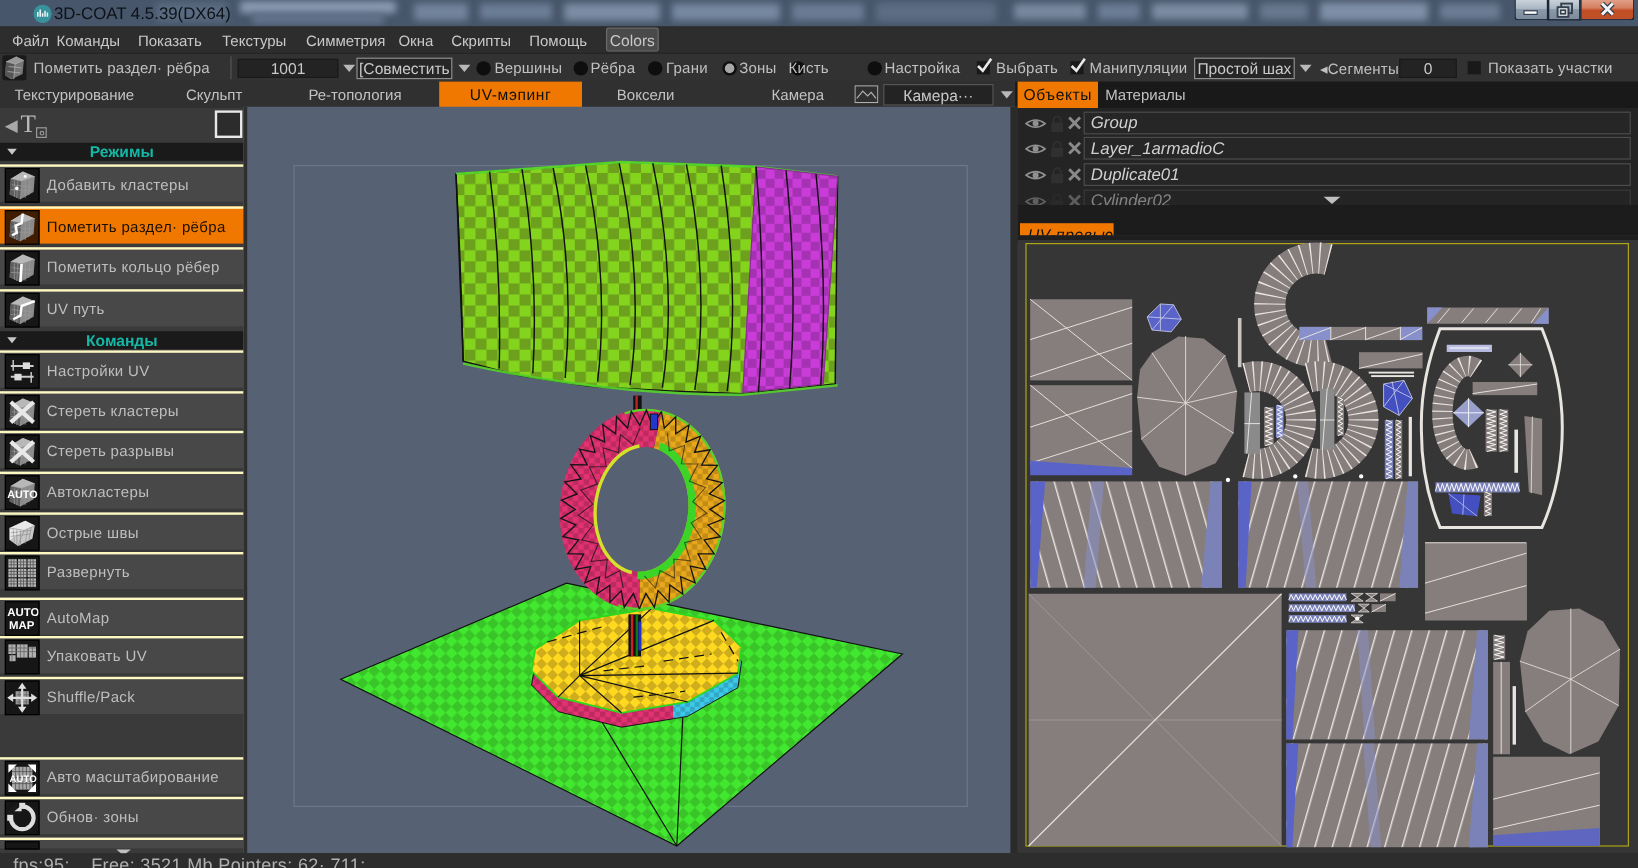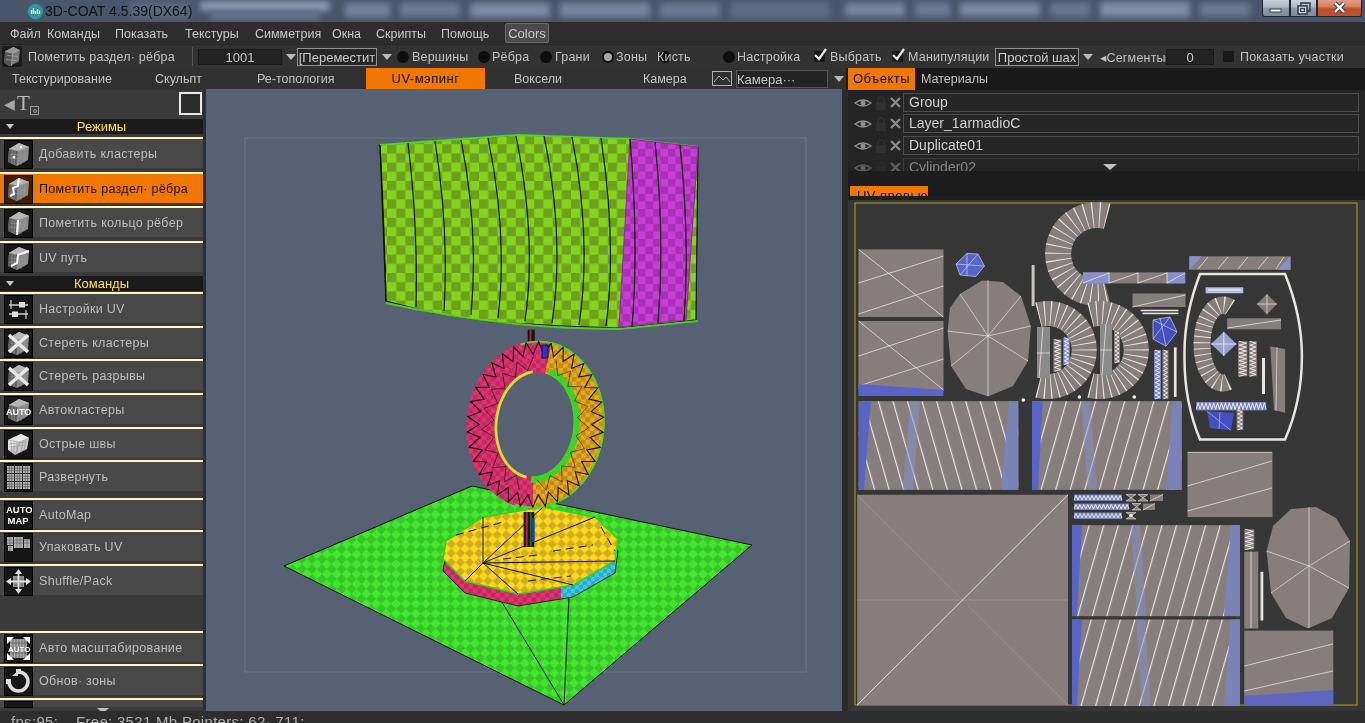--- a/index.html
+++ b/index.html
@@ -109,7 +109,7 @@
   <div style="position:absolute;left:192px;top:2px;width:1px;height:19px;background:#555"></div>
   <div style="position:absolute;left:198px;top:4px;width:84px;height:16px;background:#232323;border:1px solid #191919;color:#c8c8c8;font-size:13px;text-align:center;">1001</div>
   <div class="darr" style="left:286px;top:9px"></div>
-  <div style="position:absolute;left:297px;top:3px;width:80px;height:18px;background:#262626;border:1px solid #909090;color:#cacaca;font-size:13px;text-align:center;padding-top:1px;white-space:nowrap;overflow:hidden;">[Переместит</div>
+  <div style="position:absolute;left:297px;top:3px;width:80px;height:18px;background:#262626;border:1px solid #909090;color:#cacaca;font-size:13px;text-align:center;padding-top:1px;white-space:nowrap;overflow:hidden;">[Совместить</div>
   <div class="darr" style="left:382px;top:9px"></div>
   <div class="radio" style="left:397px"></div>
     <span class="tbtext" style="left:412px">Вершины</span>

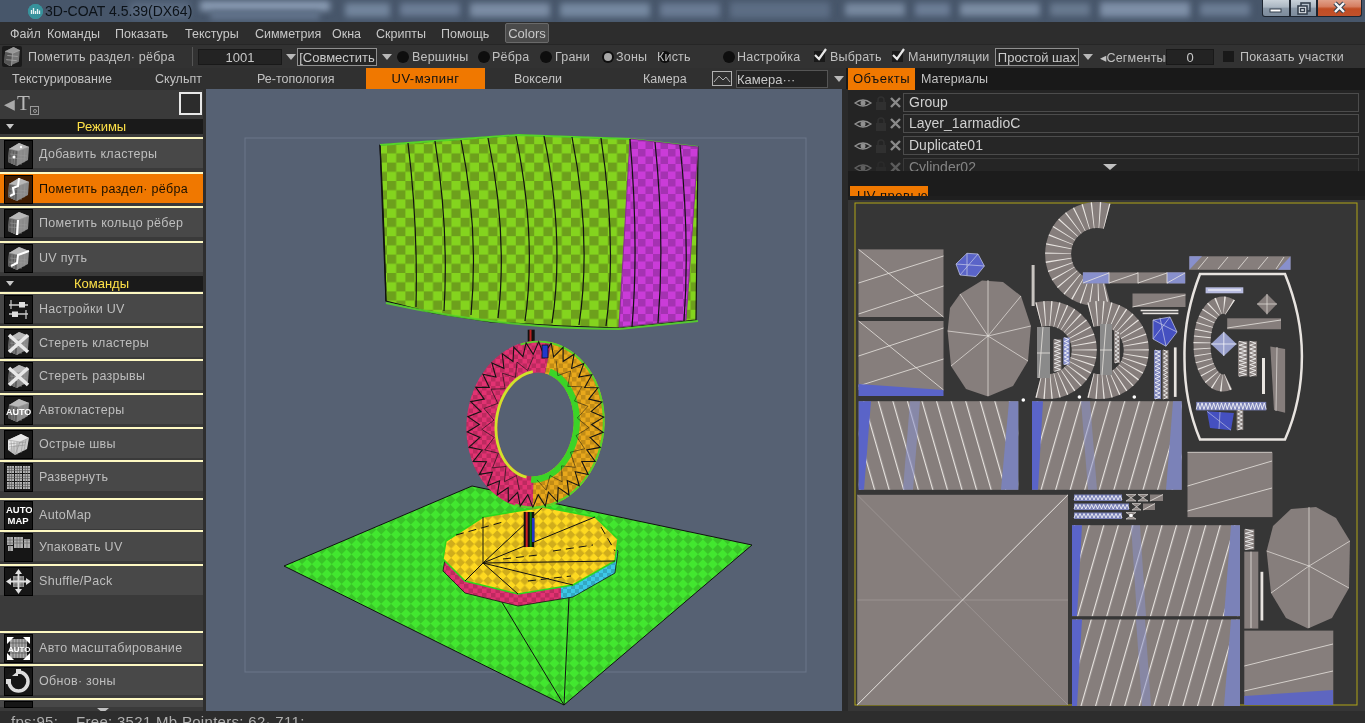--- a/index.html
+++ b/index.html
@@ -153,7 +153,7 @@
       <rect x="0.5" y="0.5" width="19" height="14" fill="none" stroke="#b0b0b0" stroke-width="1"></rect>
       <path d="M2 11 L7 5 L11 9 L14 6 L18 11" stroke="#b0b0b0" stroke-width="1" fill="none"></path>
     </svg>
-  <div style="position:absolute;left:736px;top:2px;width:92px;height:18px;background:#232323;border:1px solid #555;color:#c8c8c8;font-size:13px;text-align:left;padding-top:1px;">Камера···</div>
+  <div style="position:absolute;left:736px;top:2px;width:92px;height:18px;background:#232323;border:1px solid #555;color:#c8c8c8;font-size:13px;text-align:center;padding-top:1px;">Камера···</div>
   <div class="darr" style="left:834px;top:8px"></div>
   <div style="position:absolute;left:846px;top:0;width:519px;height:22px;background:#191919;"></div>
   <div class="orangetab" style="left:848px;top:0;width:67px;height:22px;padding-top:3px;">Объекты</div>

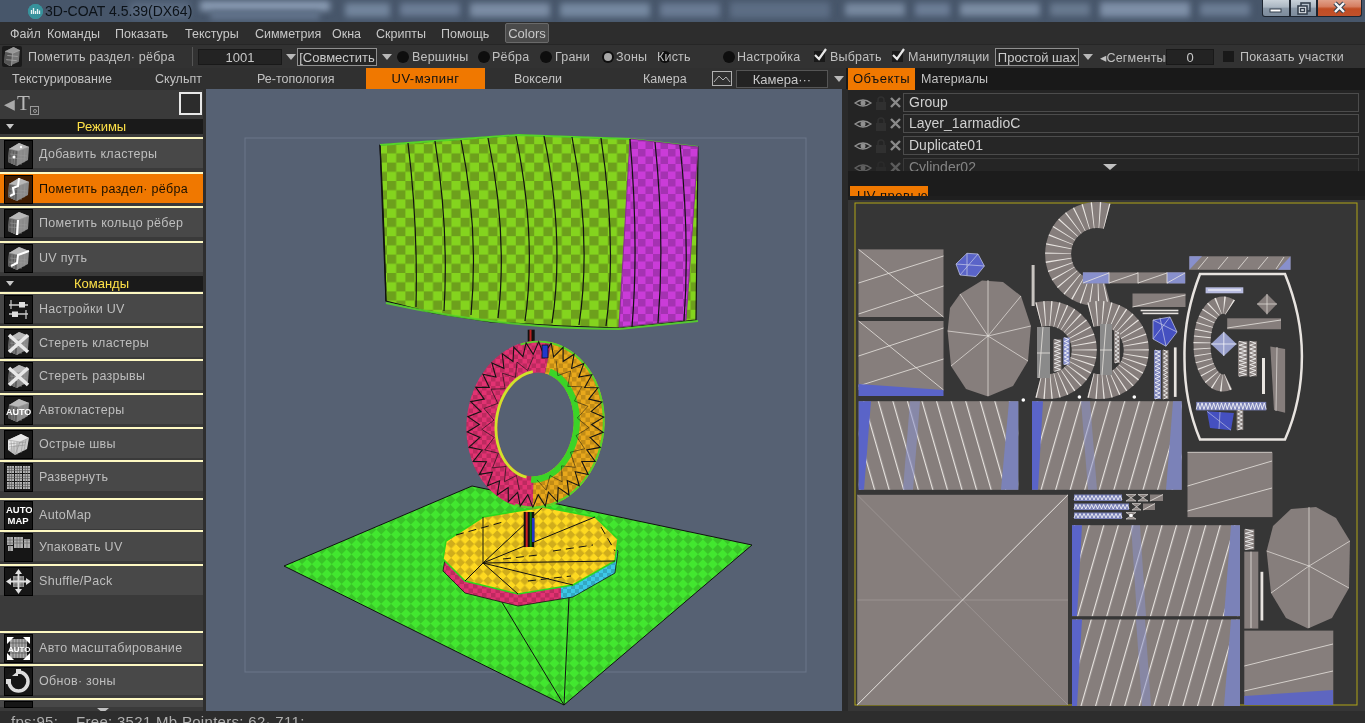--- a/index.html
+++ b/index.html
@@ -38,7 +38,7 @@
   border-left:4px solid transparent; border-right:4px solid transparent; border-top:5px solid #c8c8c8; }
 #viewport { position:absolute; left:203px; top:89px; width:645px; height:622px; background:#566173; }
 #statusbar { position:absolute; left:0; top:711px; width:1365px; height:12px; background:#2d2d2d; }
-#rightpanel { position:absolute; left:848px; top:90px; width:517px; height:621px; background:#1d1d1d; }
+#rightpanel { position:absolute; left:848px; top:90px; width:517px; height:621px; background:#1d1d1d;font-style:italic; }
 .objrow { position:absolute; left:0; height:19px; width:517px; }
 .objbox { position:absolute; left:55px; width:456px; height:19px; background:#262626;
   border:1px solid #4c4c4c; color:#d0d0d0; font-size:14px; padding:0px 0 0 5px; }

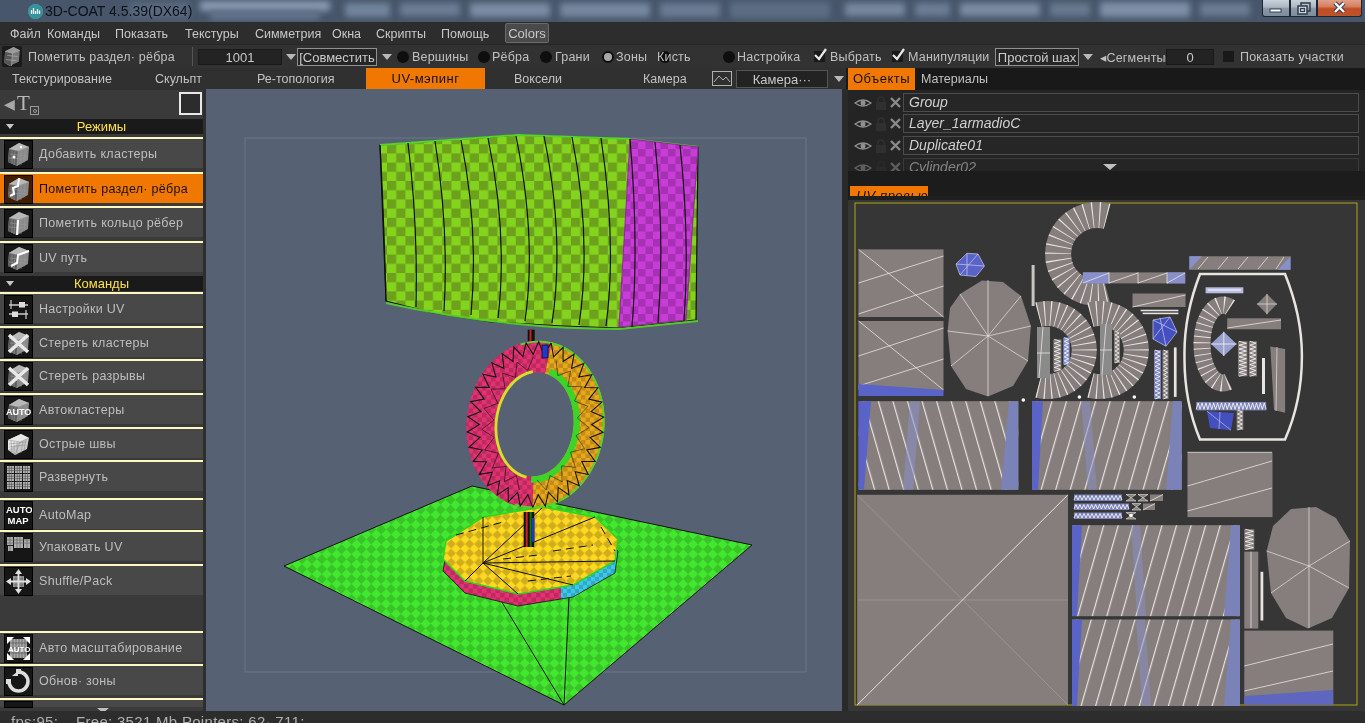--- a/index.html
+++ b/index.html
@@ -33,7 +33,7 @@
   background:#161616; border:1px solid #000; }
 .lbtn .lb { position:absolute; left:39px; top:8px; font-size:12.5px; color:#bebebe; letter-spacing:0.3px; white-space:nowrap; }
 .lhead { position:absolute; left:0; width:203px; height:15px; background:#1a1a1a;
-  color:#fde047; font-size:13px; text-align:center; }
+  color:#14b8a6; font-size:13px; text-align:center;font-weight:bold; }
 .lhead .tri { position:absolute; left:6px; top:5px; width:0; height:0;
   border-left:4px solid transparent; border-right:4px solid transparent; border-top:5px solid #c8c8c8; }
 #viewport { position:absolute; left:203px; top:89px; width:645px; height:622px; background:#566173; }

